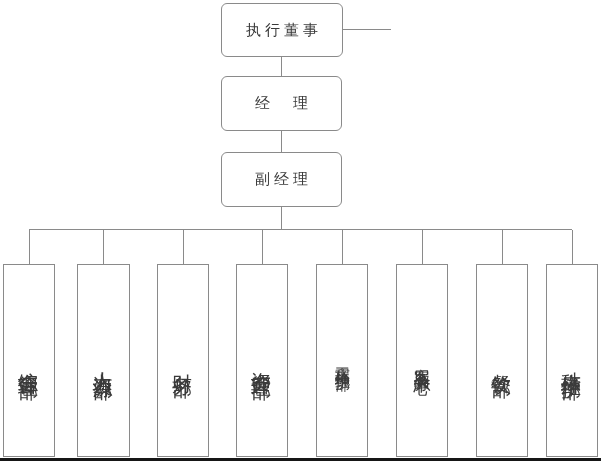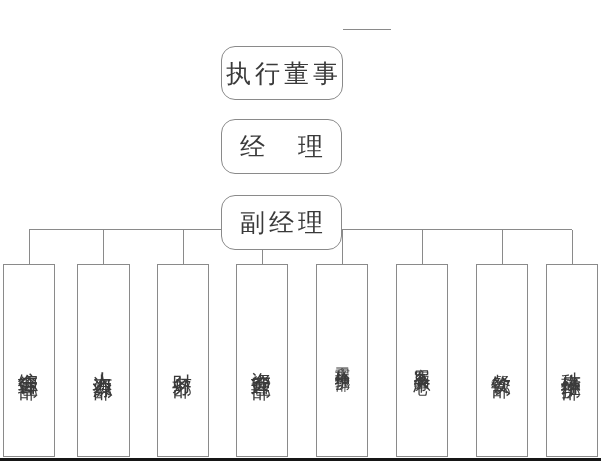--- a/index.html
+++ b/index.html
@@ -28,11 +28,10 @@
     white-space: nowrap;
   }
   .rounded {
-    border-radius: 14px;
-    font-size: 25px;
+    border-radius: 6px;
+    font-size: 15px;
     letter-spacing: 4px;
     text-indent: 4px;
-    margin-top: 43px;
   }
   .n-exec { left: 221px; top: 3px;   width: 122px; height: 54px; }
   .n-sup  { left: 391px; top: 3px;   width: 126px; height: 54px; }

